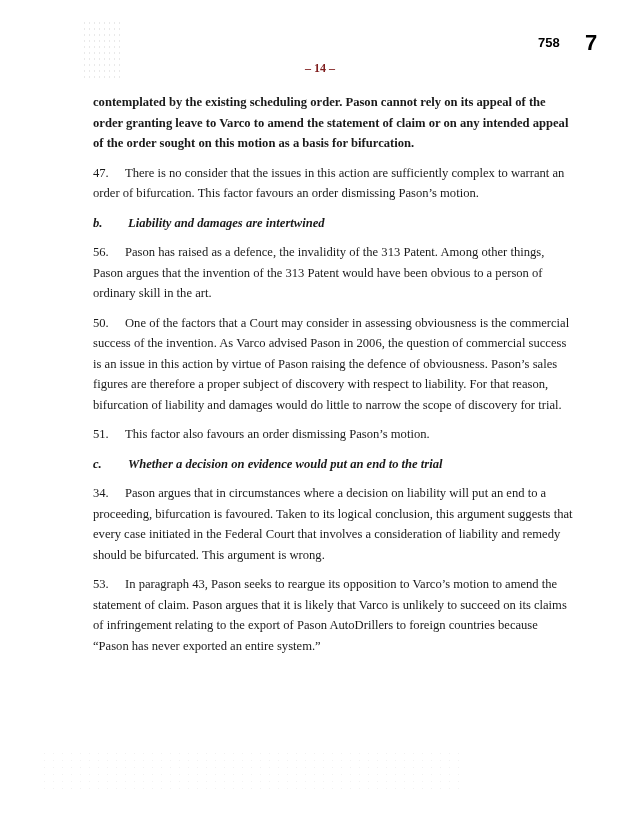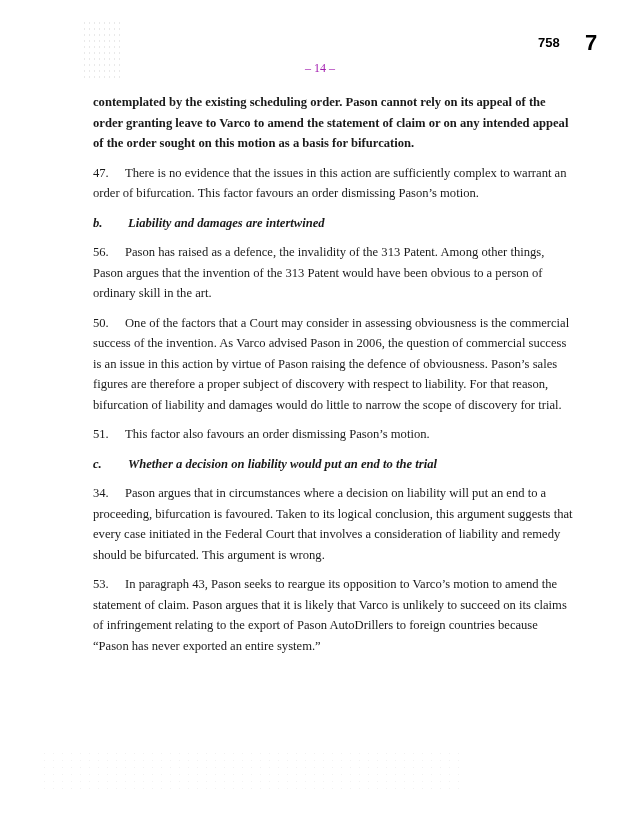--- a/index.html
+++ b/index.html
@@ -38,7 +38,8 @@
       top: 61px;
       left: 305px;
       font-size: 12px;
-      color: #a21caf;
+      color: #7f1d1d;
+      font-weight: bold;
     }
     .doc-stamp {
       position: absolute;

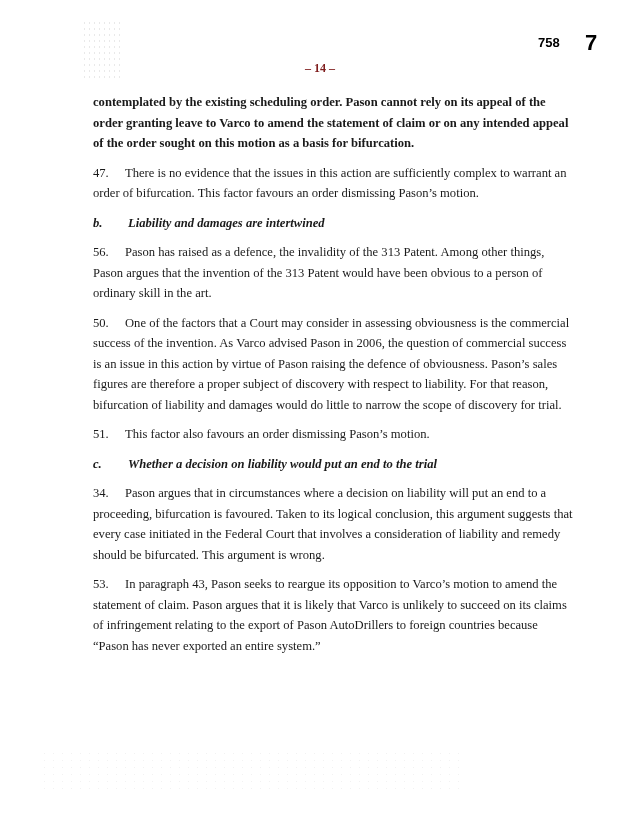--- a/index.html
+++ b/index.html
@@ -103,7 +103,7 @@
   <p class="cont">contemplated by the existing scheduling order.  Pason cannot rely on its appeal of the order granting leave to Varco to amend the statement of claim or on any intended appeal of the order sought on this motion as a basis for bifurcation.</p>
 
   <p class="para">
-    <span class="num">47.</span><span>There is no evidence that the issues in this action are sufficiently complex to warrant an order of bifurcation.  This factor favours an order dismissing Pason’s motion.</span>
+    <span class="num">47.</span><span>There is no consider that the issues in this action are sufficiently complex to warrant an order of bifurcation.  This factor favours an order dismissing Pason’s motion.</span>
   </p>
 
   <p class="heading">

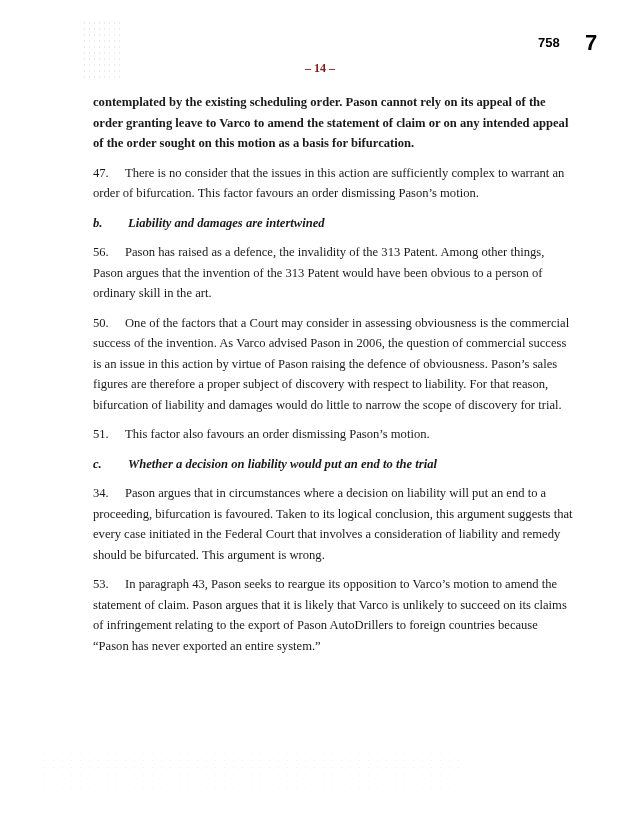--- a/index.html
+++ b/index.html
@@ -124,7 +124,7 @@
   </p>
 
   <p class="heading">
-    <span class="letter">c.</span><span>Whether a decision on liability would put an end to the trial</span>
+    <span class="letter">c.</span><span>Whether a decision on evidence would put an end to the trial</span>
   </p>
 
   <p class="para">

